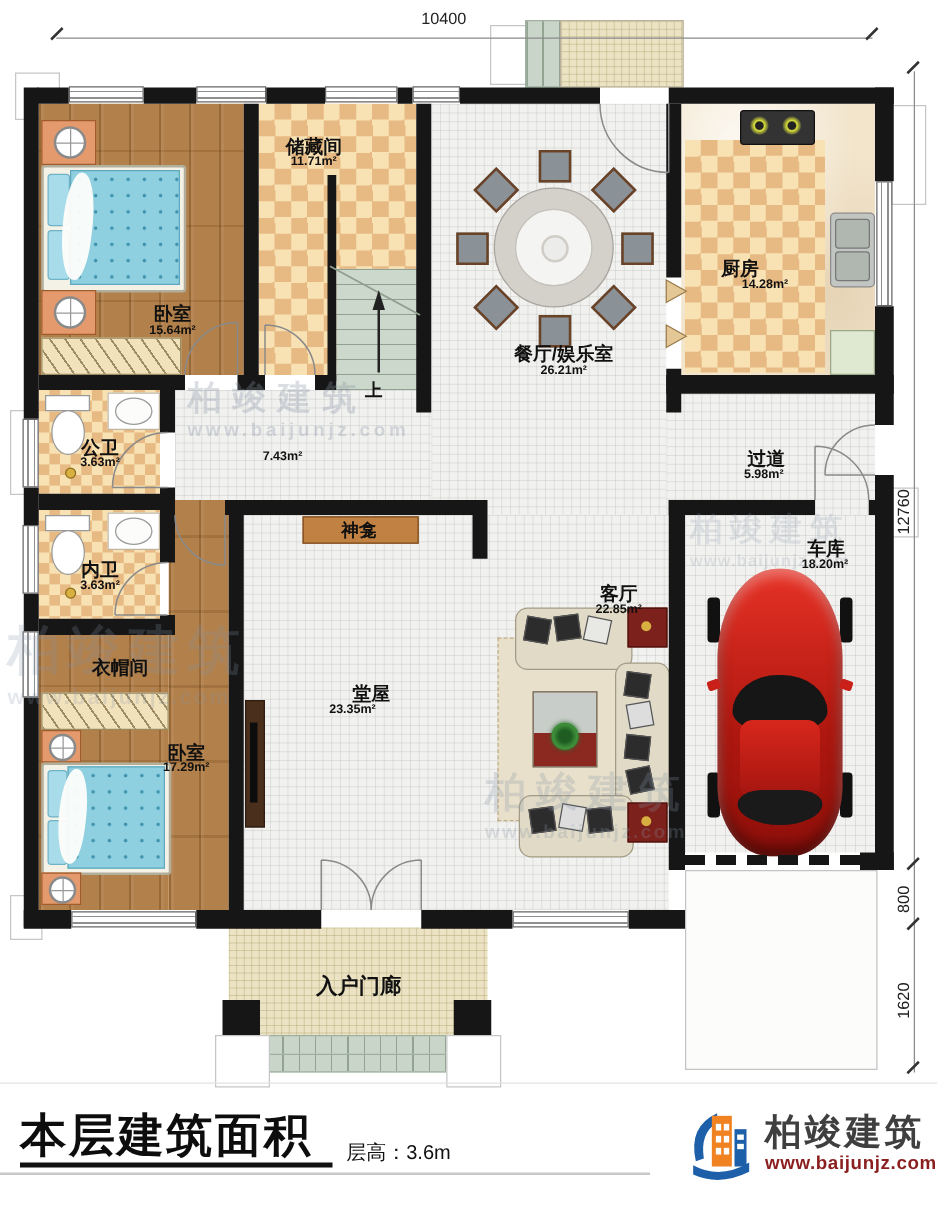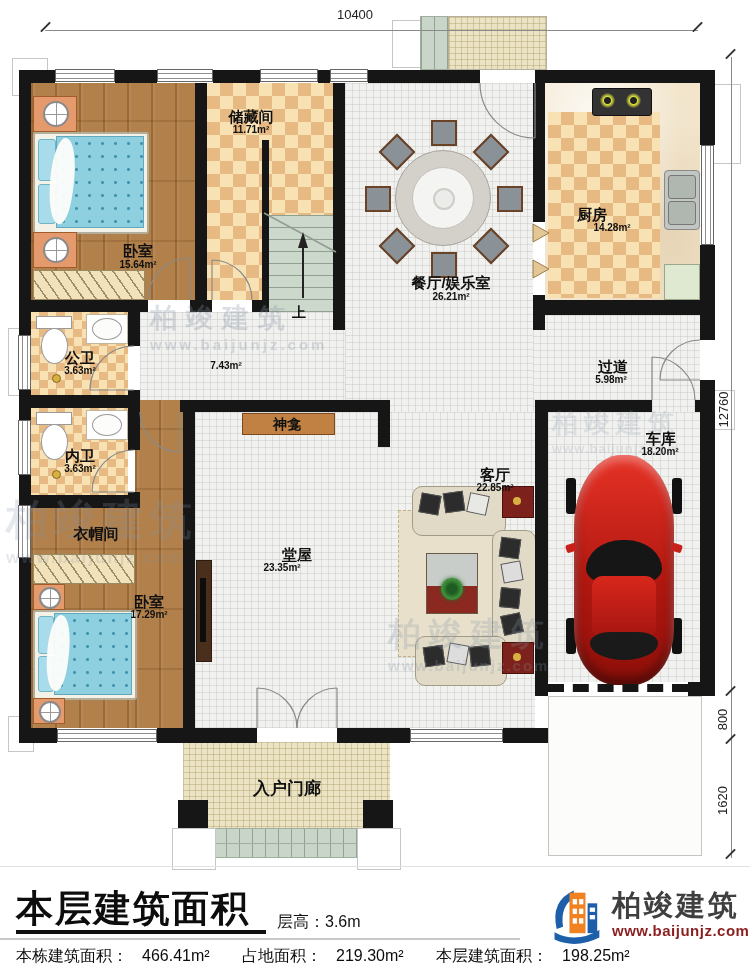--- a/index.html
+++ b/index.html
@@ -334,11 +334,6 @@
   <div class="abs" style="left:277px;top:912px;font-size:16px">
     <span>层高：</span><span>3.6m</span>
   </div>
-  <div class="stats" style="left:16px;top:946px">
-    <span><span>本栋建筑面积：</span><span>466.41m²</span></span>
-    <span><span>占地面积：</span><span>219.30m²</span></span>
-    <span><span>本层建筑面积：</span><span>198.25m²</span></span>
-  </div>
   <svg class="abs" style="left:546px;top:882px" width="64" height="64" viewBox="0 0 60 60">
     <path d="M10 44 Q4 18 26 8 L26 15 Q13 23 16 42 Z" fill="#1d5fa8"></path>
     <path d="M8 47 Q28 58 50 45 L50 52 Q28 63 8 54 Z" fill="#1d5fa8"></path>

